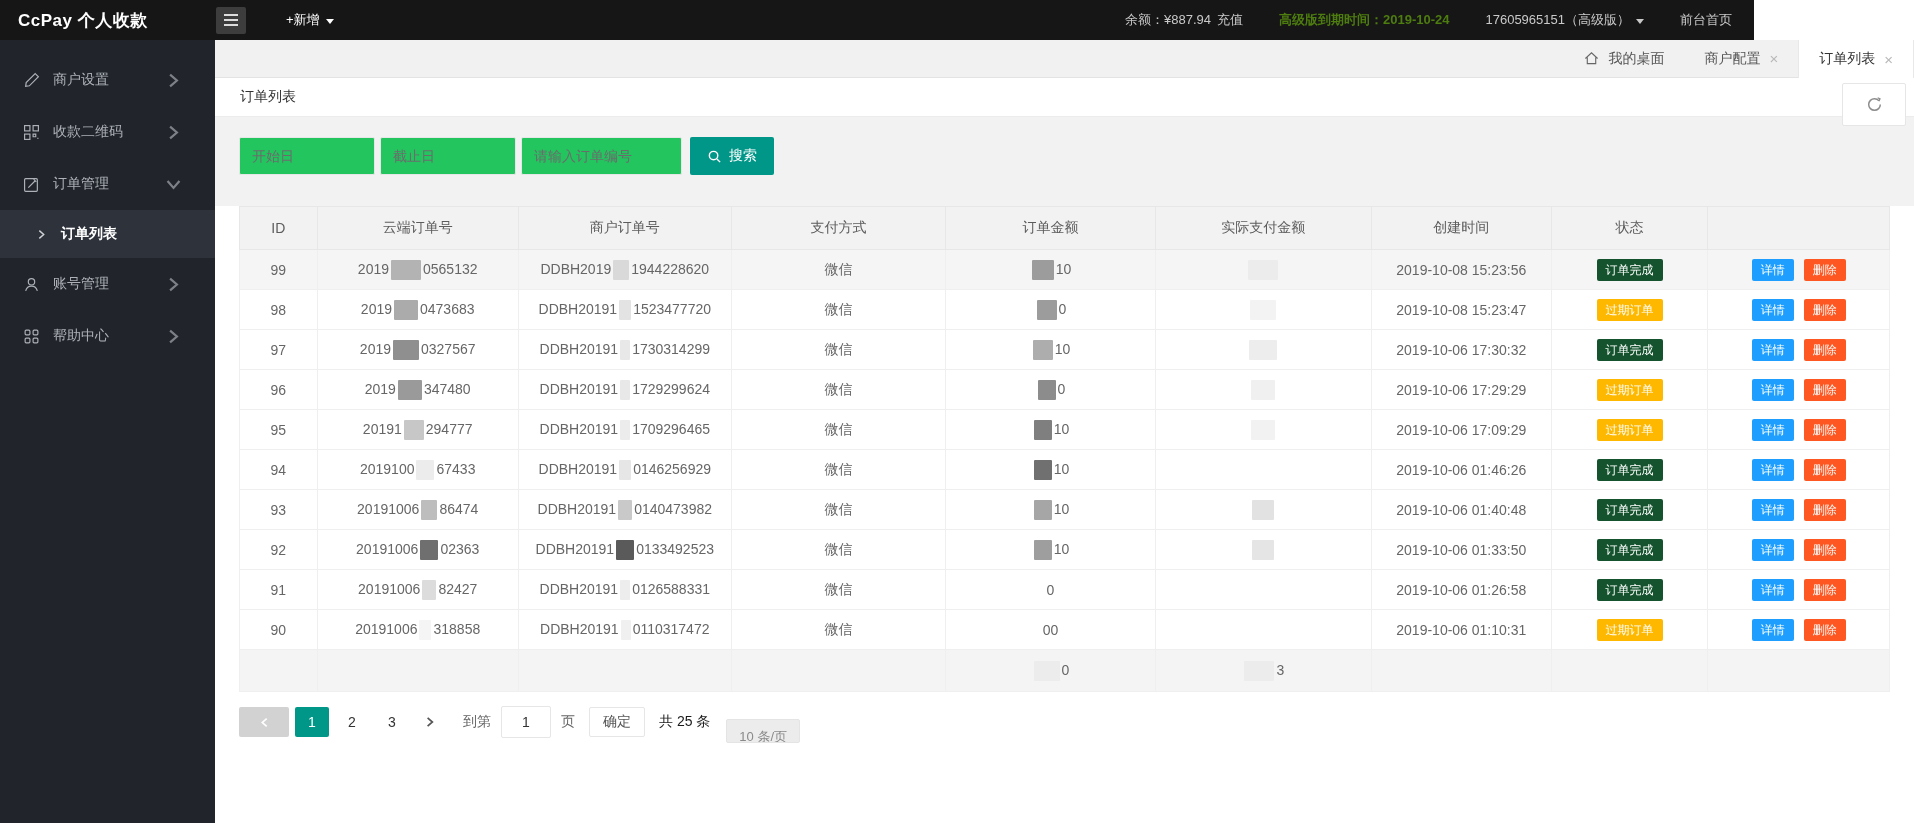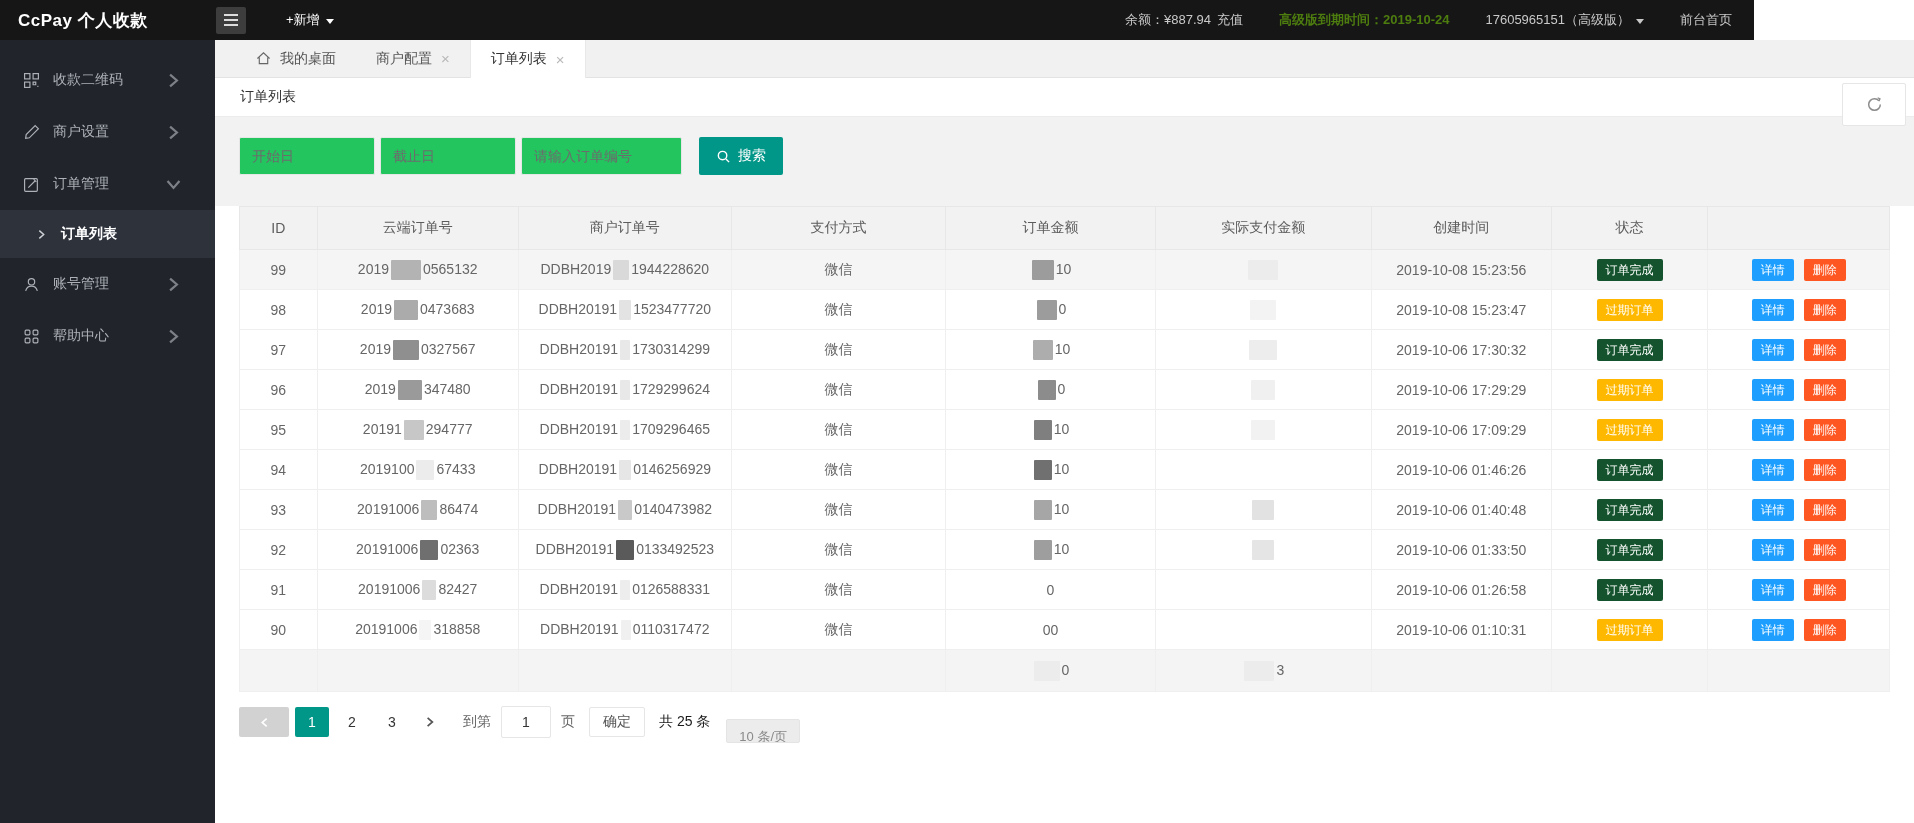--- a/index.html
+++ b/index.html
@@ -35,7 +35,7 @@
   
   .content{position:absolute;left:215px;top:40px;width:1699px;height:783px;background:#f2f2f2;}
 
-  .tabbar{height:37px;background:#f1f1f1;border-bottom:1px solid #e3e3e3;display:flex;align-items:stretch;padding-left:21px;}
+  .tabbar{height:37px;background:#f1f1f1;border-bottom:1px solid #e3e3e3;display:flex;align-items:stretch;padding-left:12px;justify-content:flex-end;}
   .tab{display:flex;align-items:center;gap:9px;padding:0 20px;font-size:14px;color:#555;cursor:pointer;}
   .tab .home-ic{width:15px;height:15px;color:#666;}
   .tab .close{color:#b8b8b8;font-size:15px;line-height:1;}

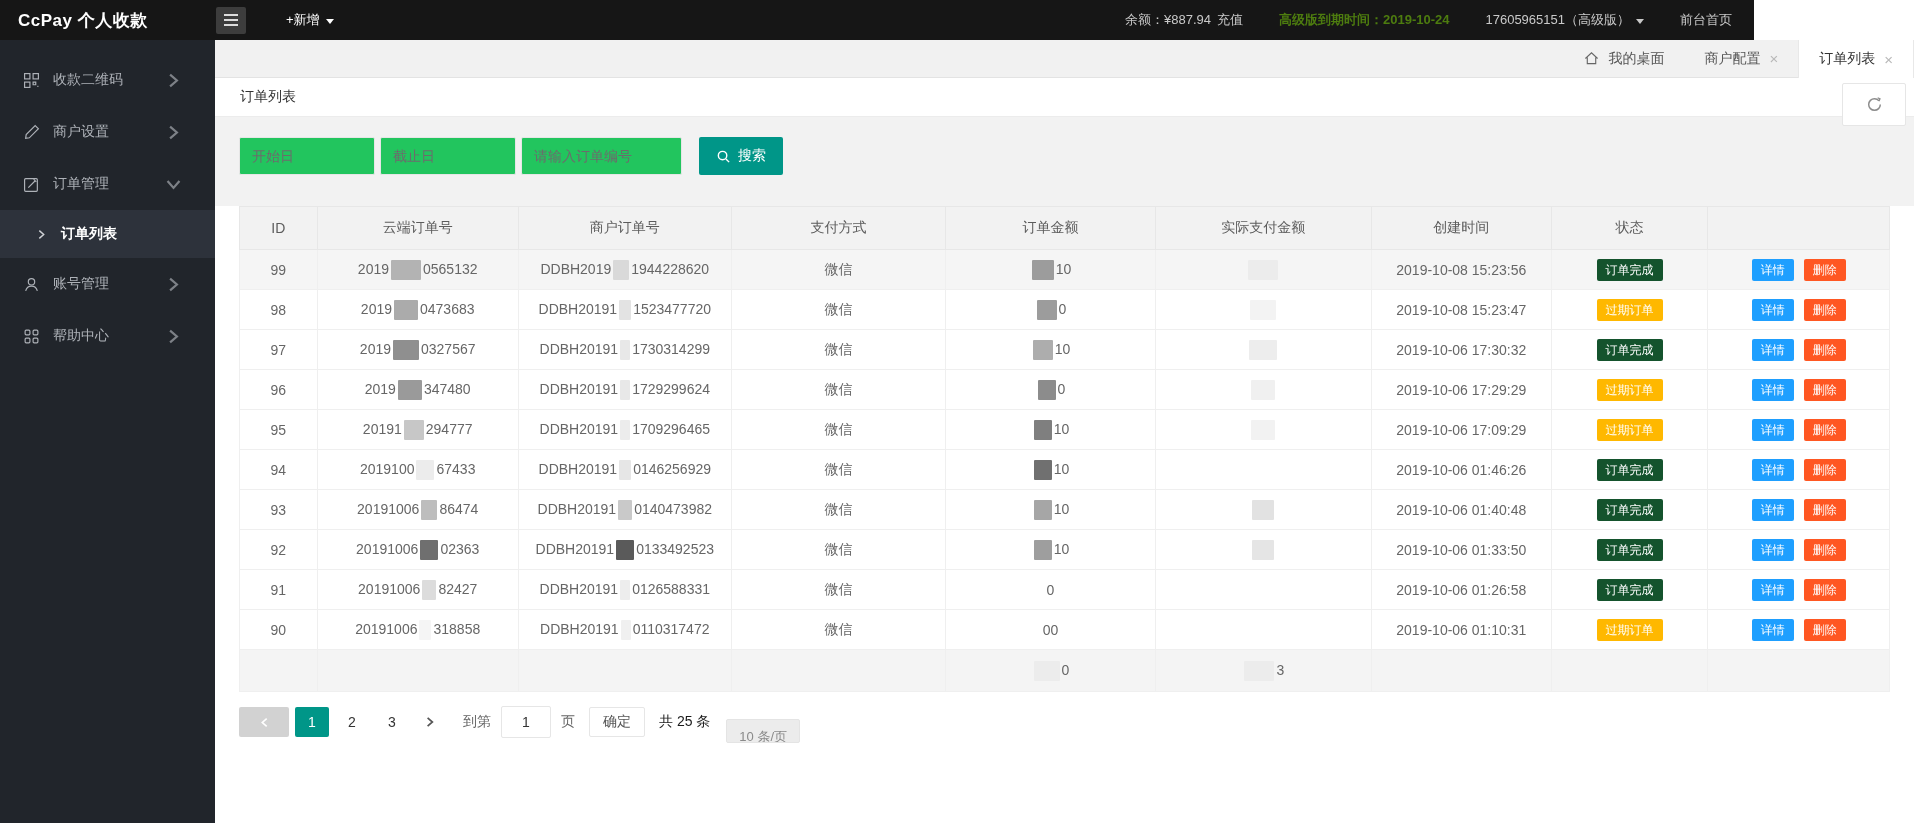--- a/index.html
+++ b/index.html
@@ -130,21 +130,21 @@
 <div class="sidebar">
   <div class="side-item">
     <svg viewBox="0 0 16 16" fill="none" stroke="currentColor" stroke-width="1.1">
+        <path d="M11.5 1.5 L14.5 4.5 L6 13 L2.5 13.5 L3 10 Z"></path>
+      </svg>
+    <span class="lbl">商户设置</span>
+    <svg class="chev" viewBox="0 0 10 10" fill="none" stroke="currentColor" stroke-width="1.3">
+        <path d="M3 1.5 L7 5 L3 8.5"></path>
+      </svg>
+  </div>
+  <div class="side-item">
+    <svg viewBox="0 0 16 16" fill="none" stroke="currentColor" stroke-width="1.1">
         <rect x="1.5" y="1.5" width="5" height="5"></rect>
         <rect x="9.5" y="1.5" width="5" height="5"></rect>
         <rect x="1.5" y="9.5" width="5" height="5"></rect>
         <path d="M9.5 9.5 h2.5 v2.5 h-2.5 z M13.5 13.5 h1"></path>
       </svg>
     <span class="lbl">收款二维码</span>
-    <svg class="chev" viewBox="0 0 10 10" fill="none" stroke="currentColor" stroke-width="1.3">
-        <path d="M3 1.5 L7 5 L3 8.5"></path>
-      </svg>
-  </div>
-  <div class="side-item">
-    <svg viewBox="0 0 16 16" fill="none" stroke="currentColor" stroke-width="1.1">
-        <path d="M11.5 1.5 L14.5 4.5 L6 13 L2.5 13.5 L3 10 Z"></path>
-      </svg>
-    <span class="lbl">商户设置</span>
     <svg class="chev" viewBox="0 0 10 10" fill="none" stroke="currentColor" stroke-width="1.3">
         <path d="M3 1.5 L7 5 L3 8.5"></path>
       </svg>

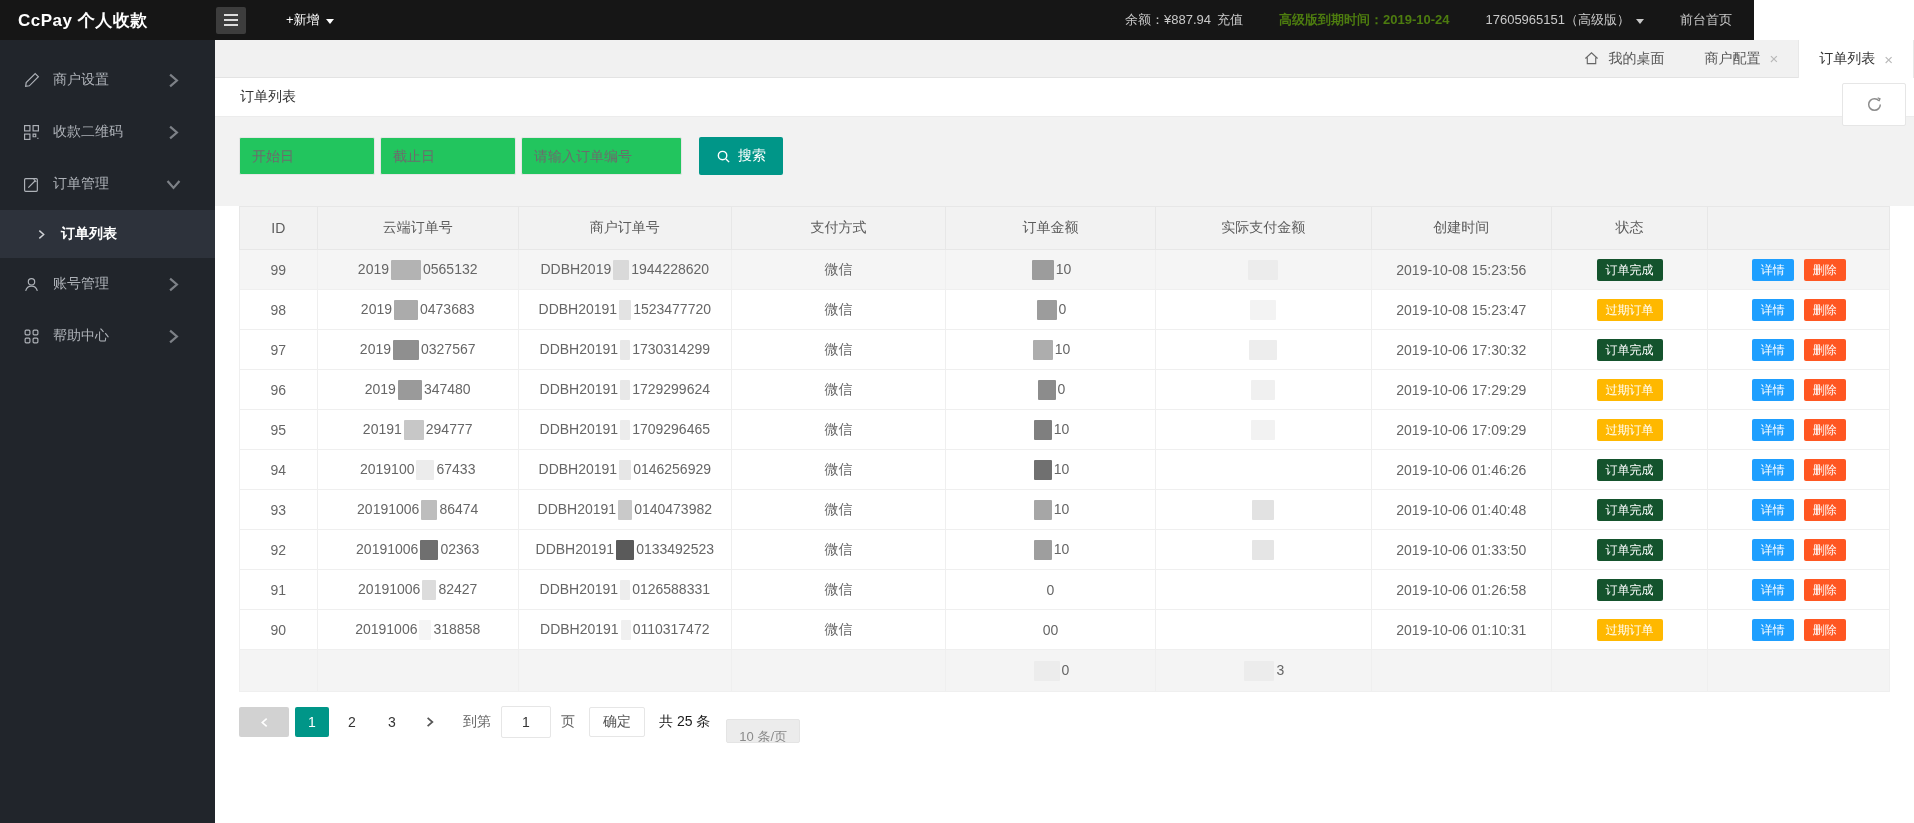--- a/index.html
+++ b/index.html
@@ -52,7 +52,7 @@
   .s-input.wide{width:135px;}
   .s-input::placeholder{color:#6c6c6c;opacity:1;}
   .search-btn{height:38px;padding:0 17px;background:#009688;color:#fff;border:none;border-radius:2px;
-              font-size:14px;display:flex;align-items:center;gap:7px;cursor:pointer;margin-left:12px;}
+              font-size:14px;display:flex;align-items:center;gap:7px;cursor:pointer;margin-left:3px;}
 
   .card{margin-top:31px;background:#fff;height:619px;box-sizing:border-box;}
   .toolbar{display:flex;justify-content:space-between;align-items:center;padding:9px 24px 0 24px;}

